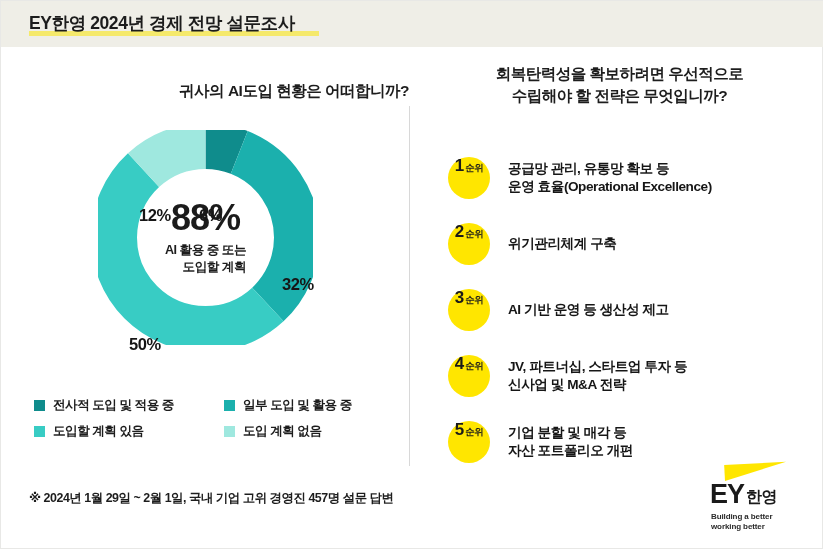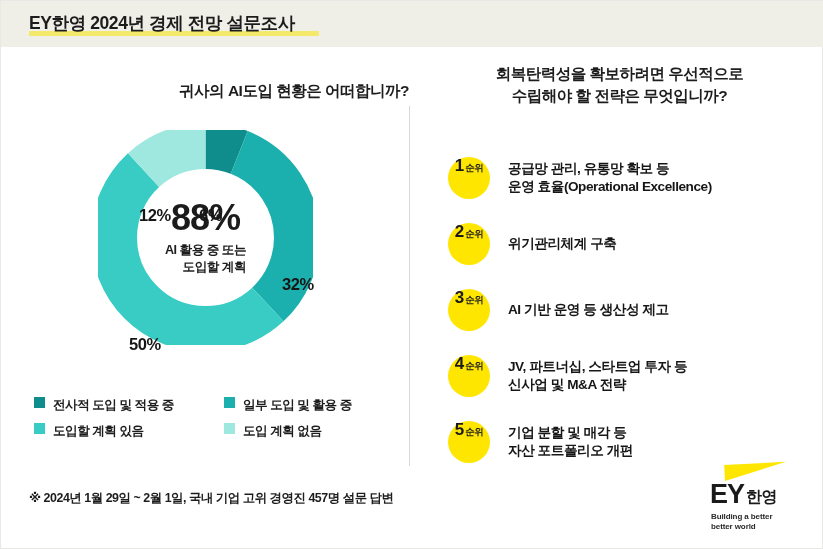--- a/index.html
+++ b/index.html
@@ -119,6 +119,7 @@
   }
   .legend-item {
     display: flex;
+    align-items: center;
     gap: 8px;
   }
   .legend-swatch {

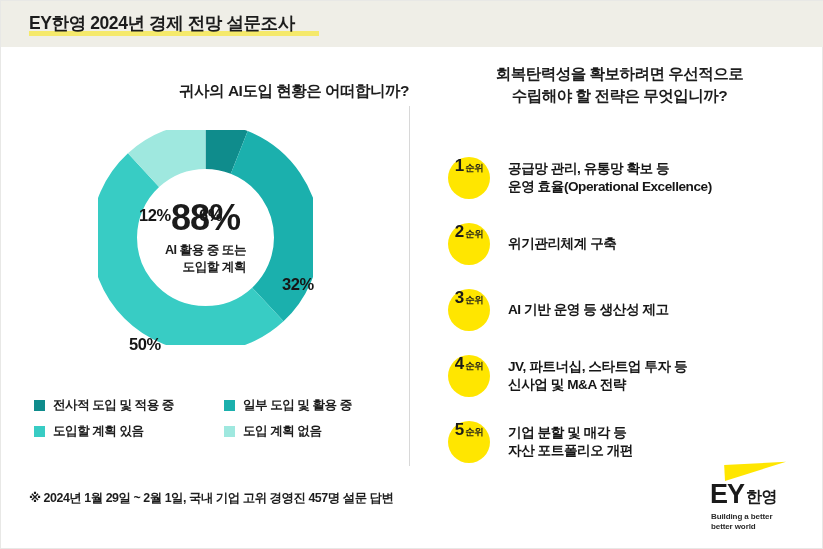--- a/index.html
+++ b/index.html
@@ -394,7 +394,7 @@
     </div>
     <div class="ey-tagline">
       <span>Building a better</span><br>
-      <span>better world</span>
+      <span>working better</span>
     </div>
   </div>
 

